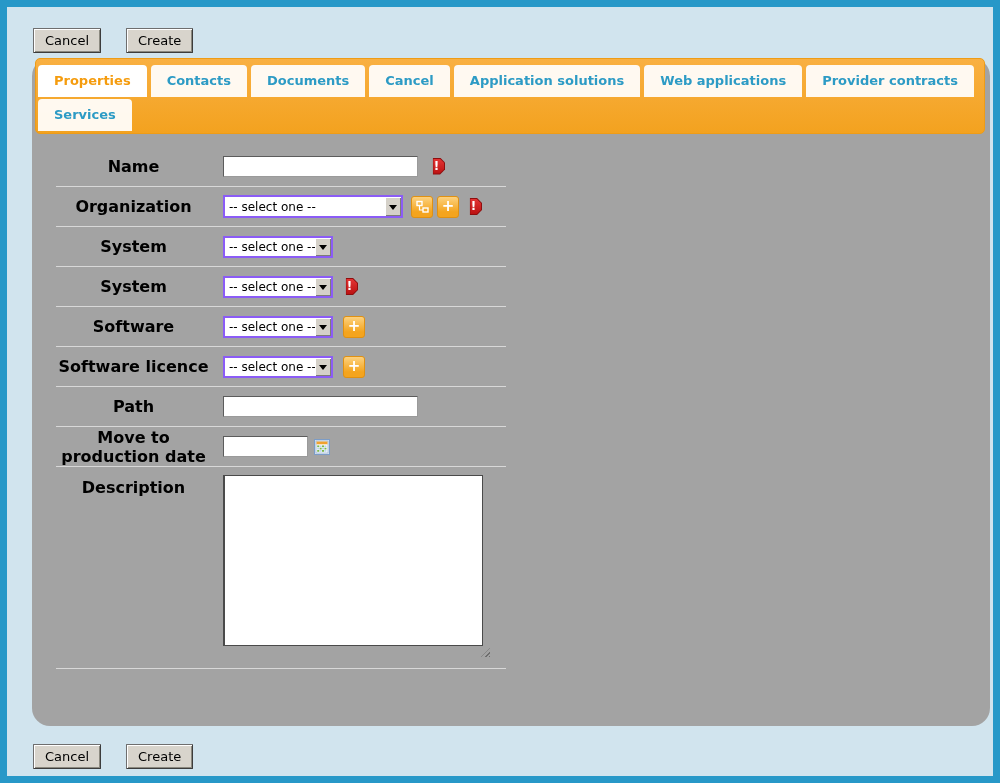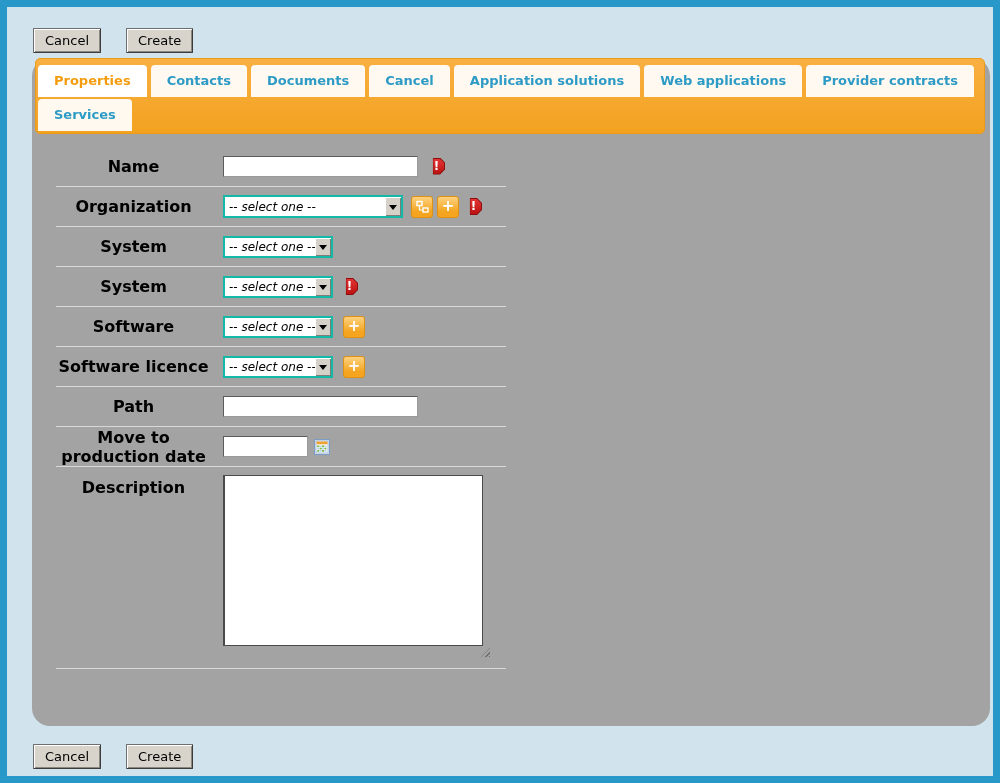--- a/index.html
+++ b/index.html
@@ -90,9 +90,9 @@
   .sel {
     display:flex; align-items:center; justify-content:space-between;
     height:22px; background:#fff;
-    border:2px solid #14b8a6;
+    border:2px solid #8b5cf6;
     font-size:12px; color:#000;
-    padding-left:4px; cursor:pointer; overflow:hidden;font-style:italic;
+    padding-left:4px; cursor:pointer; overflow:hidden;
   }
   .sel-tall { height:23px; }
   .sel-val { white-space:nowrap; overflow:hidden; }

